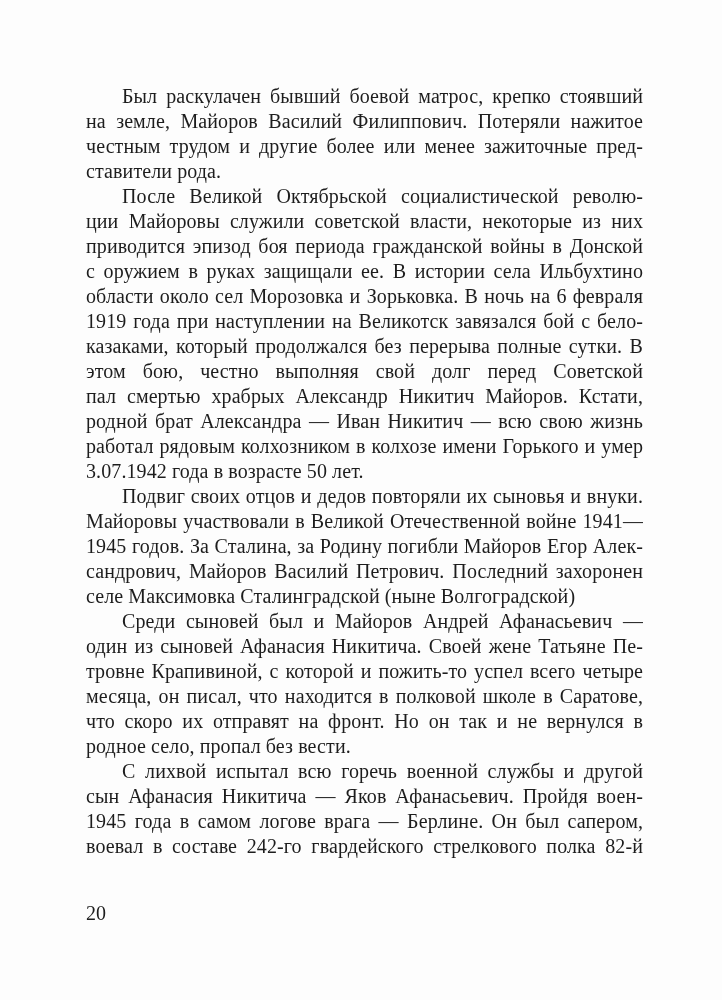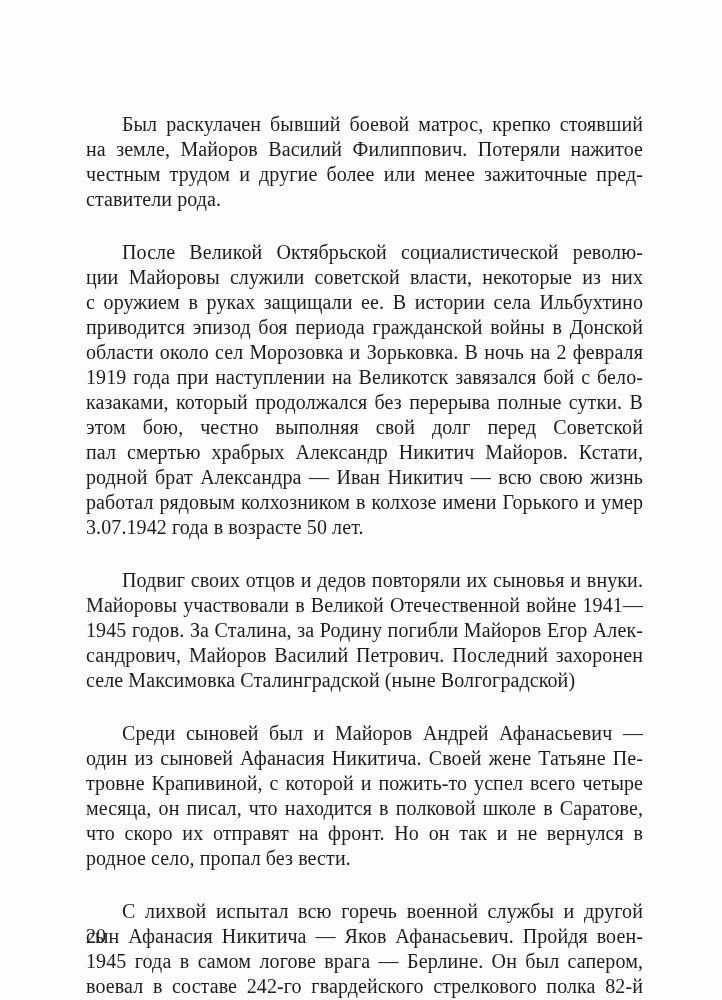--- a/index.html
+++ b/index.html
@@ -39,7 +39,6 @@
   }
   .indent {
     padding-left: 36px;
-    margin-top: 28px;
   }
   .page-num {
     position: absolute;

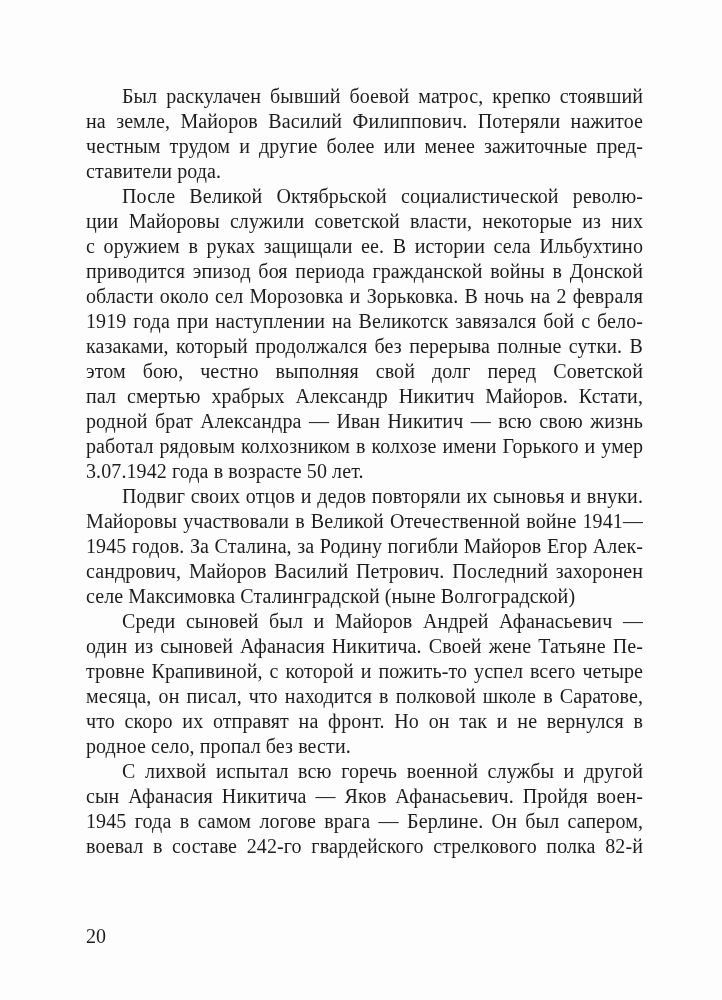--- a/index.html
+++ b/index.html
@@ -64,8 +64,8 @@
     <div class="para">
       <div class="line fill indent">После Великой Октябрьской социалистической револю-</div>
       <div class="line fill">ции Майоровы служили советской власти, некоторые из них</div>
+      <div class="line fill">приводится эпизод боя периода гражданской войны в Донской</div>
       <div class="line fill">с оружием в руках защищали ее. В истории села Ильбухтино</div>
-      <div class="line fill">приводится эпизод боя периода гражданской войны в Донской</div>
       <div class="line fill">области около сел Морозовка и Зорьковка. В ночь на 2 февраля</div>
       <div class="line fill">1919 года при наступлении на Великотск завязался бой с бело-</div>
       <div class="line fill">казаками, который продолжался без перерыва полные сутки. В</div>

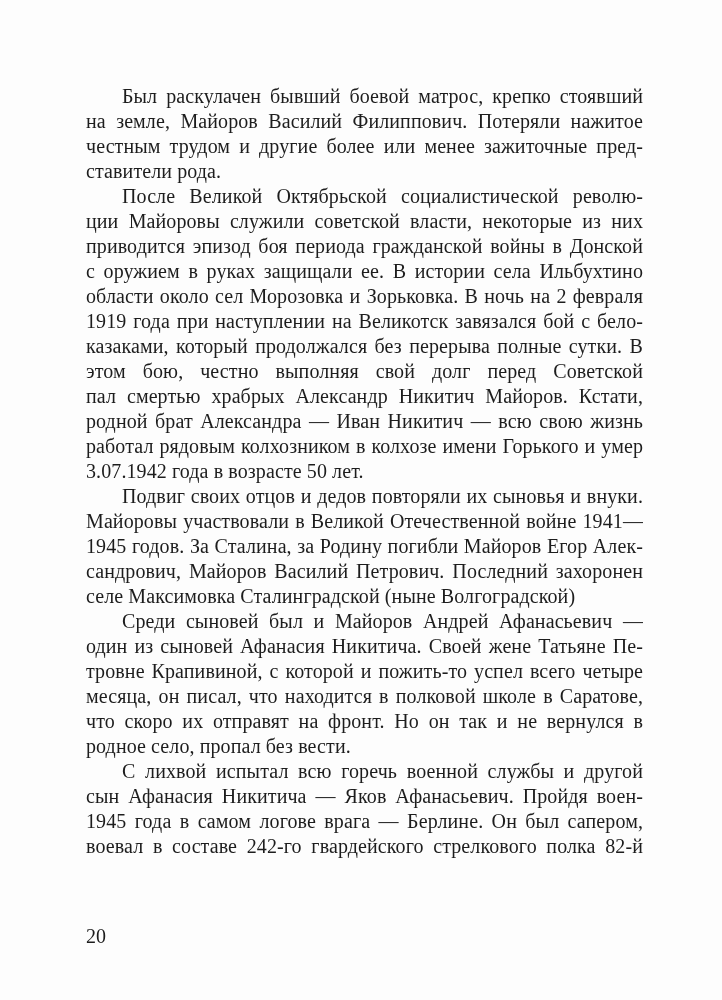--- a/index.html
+++ b/index.html
@@ -66,7 +66,7 @@
       <div class="line fill">ции Майоровы служили советской власти, некоторые из них</div>
       <div class="line fill">приводится эпизод боя периода гражданской войны в Донской</div>
       <div class="line fill">с оружием в руках защищали ее. В истории села Ильбухтино</div>
-      <div class="line fill">области около сел Морозовка и Зорьковка. В ночь на 2 февраля</div>
+      <div class="line fill">области около сел Морозовка и Зорьковка. В ночь на 6 февраля</div>
       <div class="line fill">1919 года при наступлении на Великотск завязался бой с бело-</div>
       <div class="line fill">казаками, который продолжался без перерыва полные сутки. В</div>
       <div class="line fill">этом бою, честно выполняя свой долг перед Советской Родиной,</div>

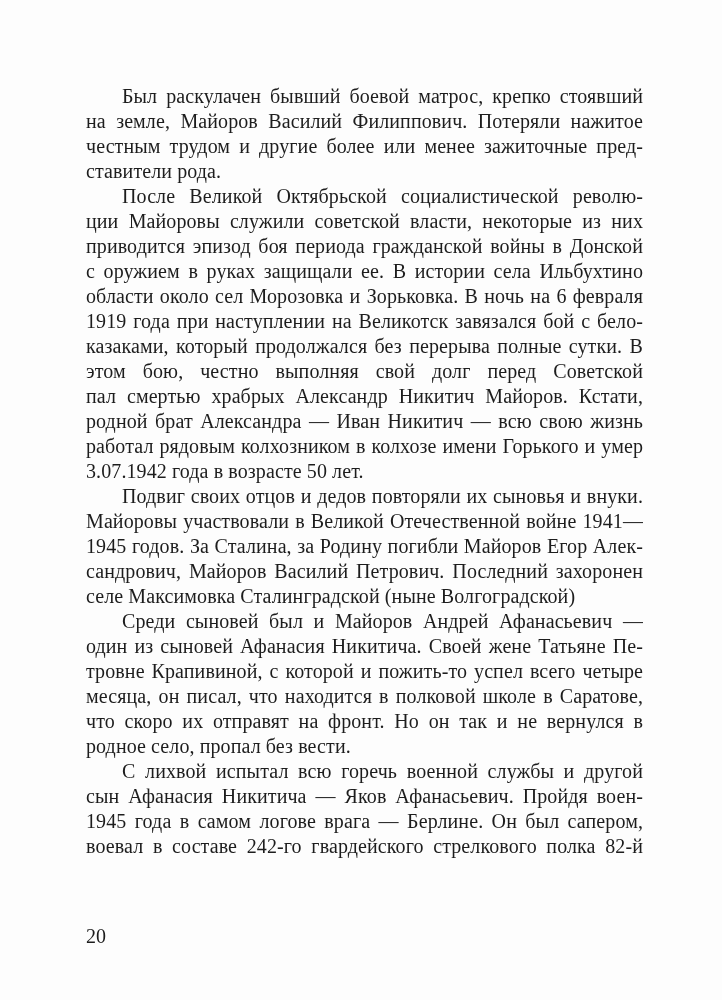--- a/index.html
+++ b/index.html
@@ -43,7 +43,7 @@
   .page-num {
     position: absolute;
     left: 86px;
-    top: 924px;
+    top: 901px;
     font-size: 20px;
     line-height: 25px;
   }

